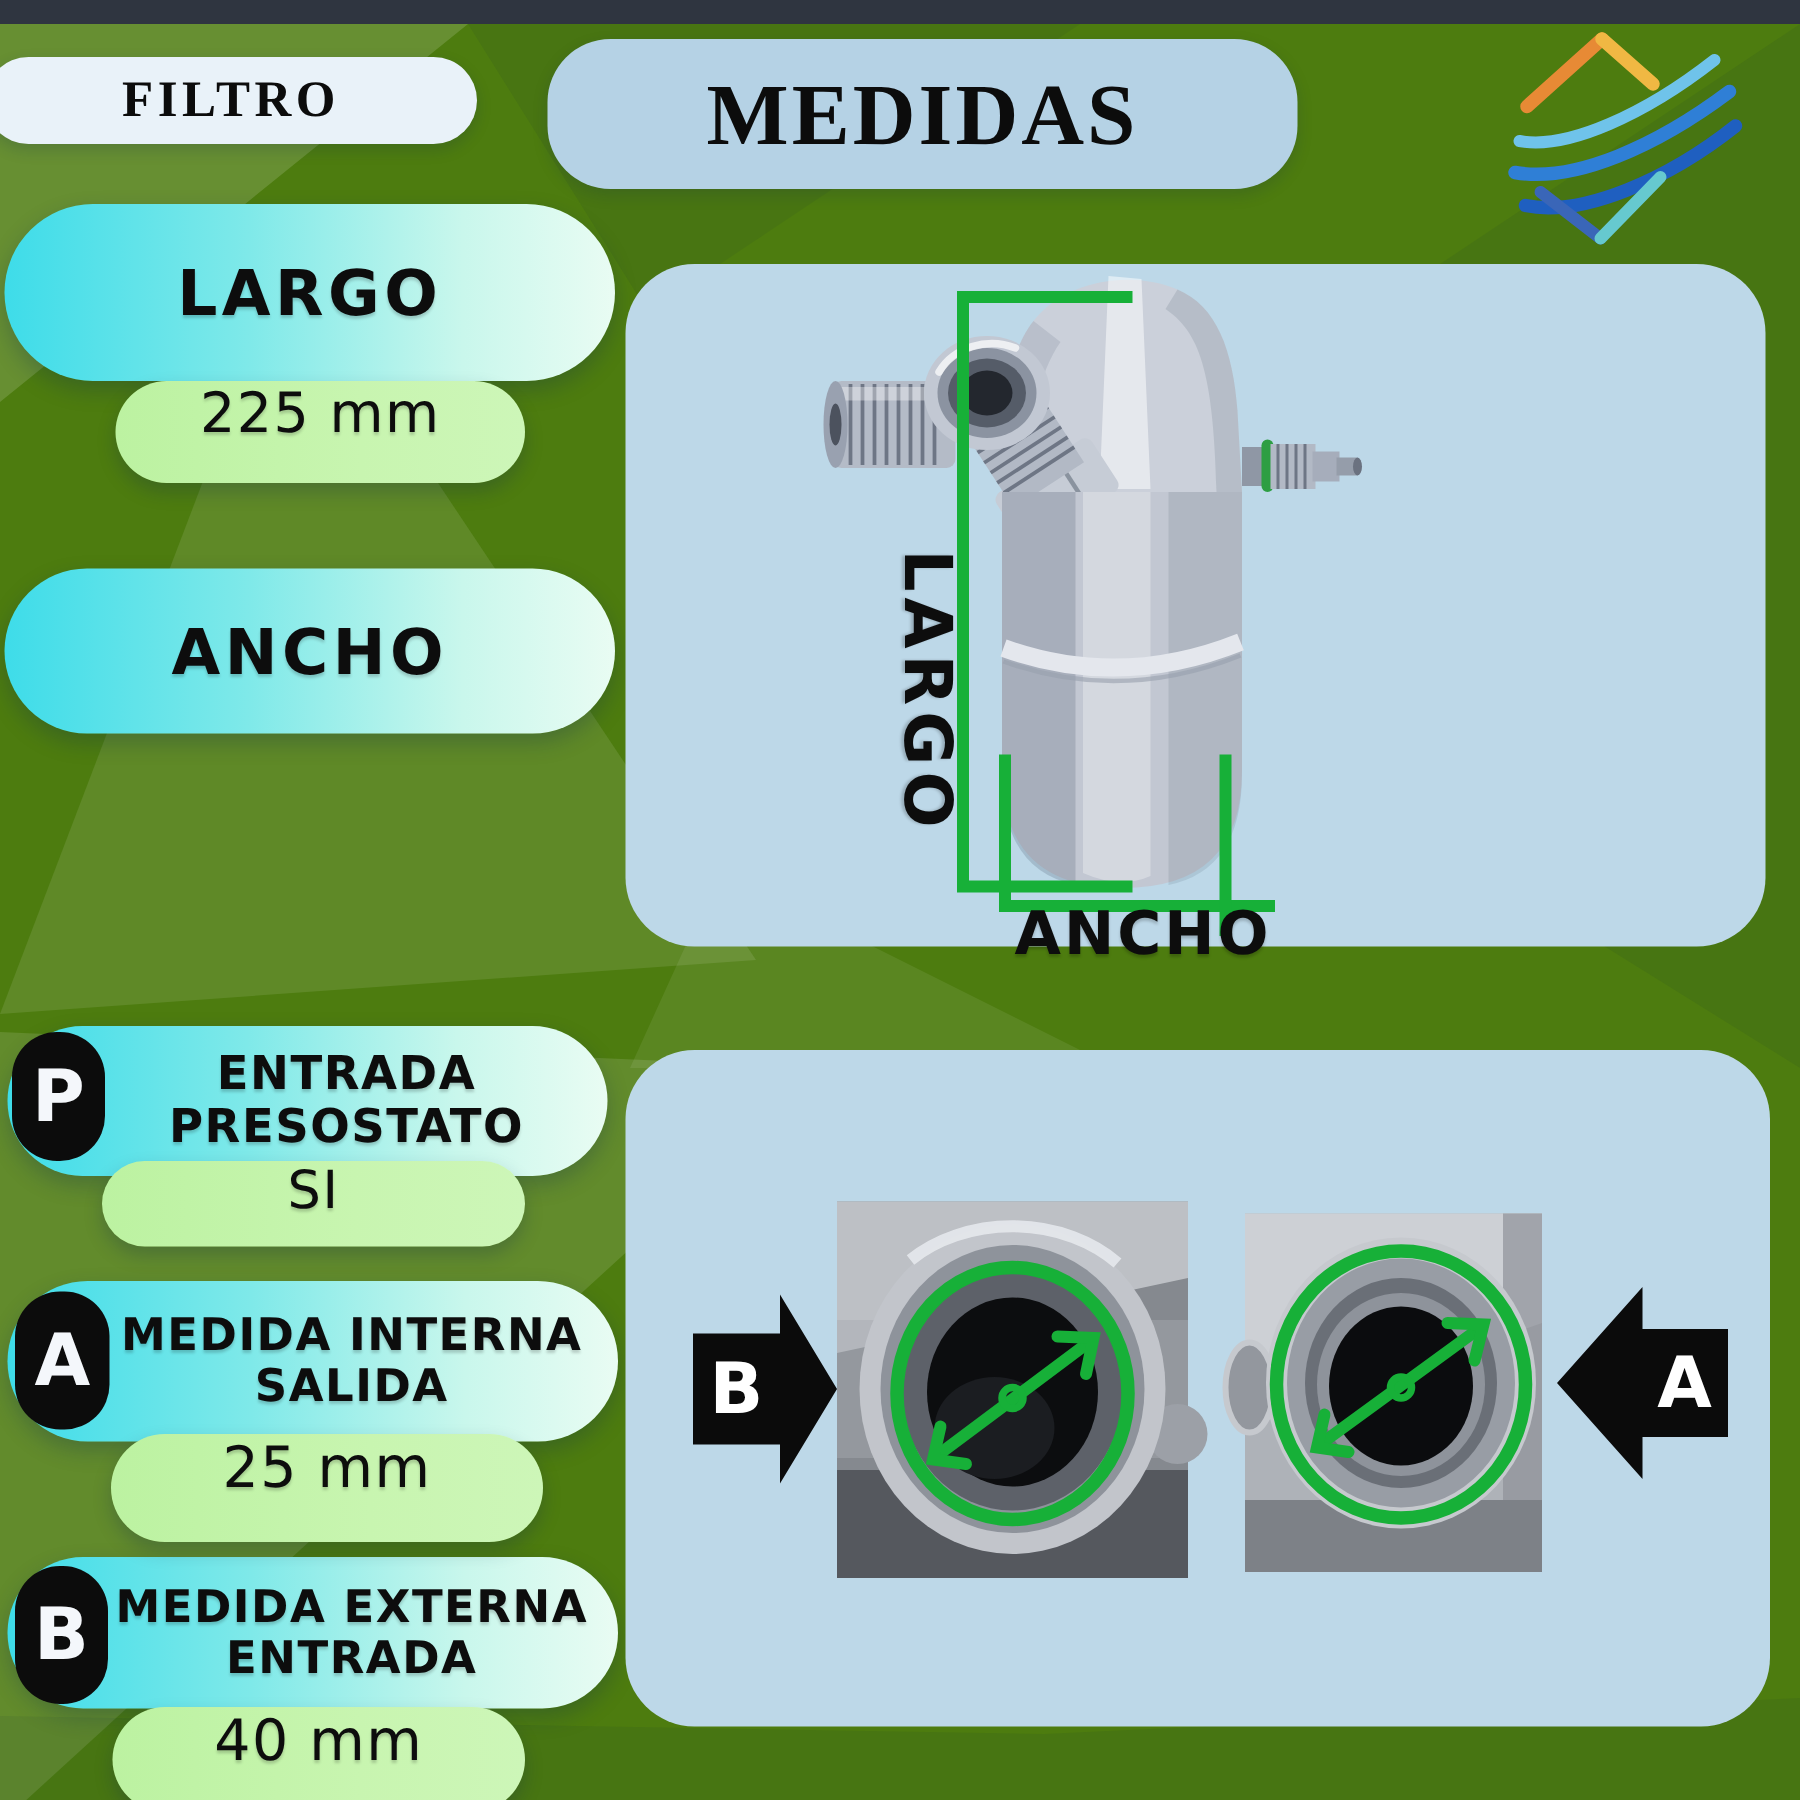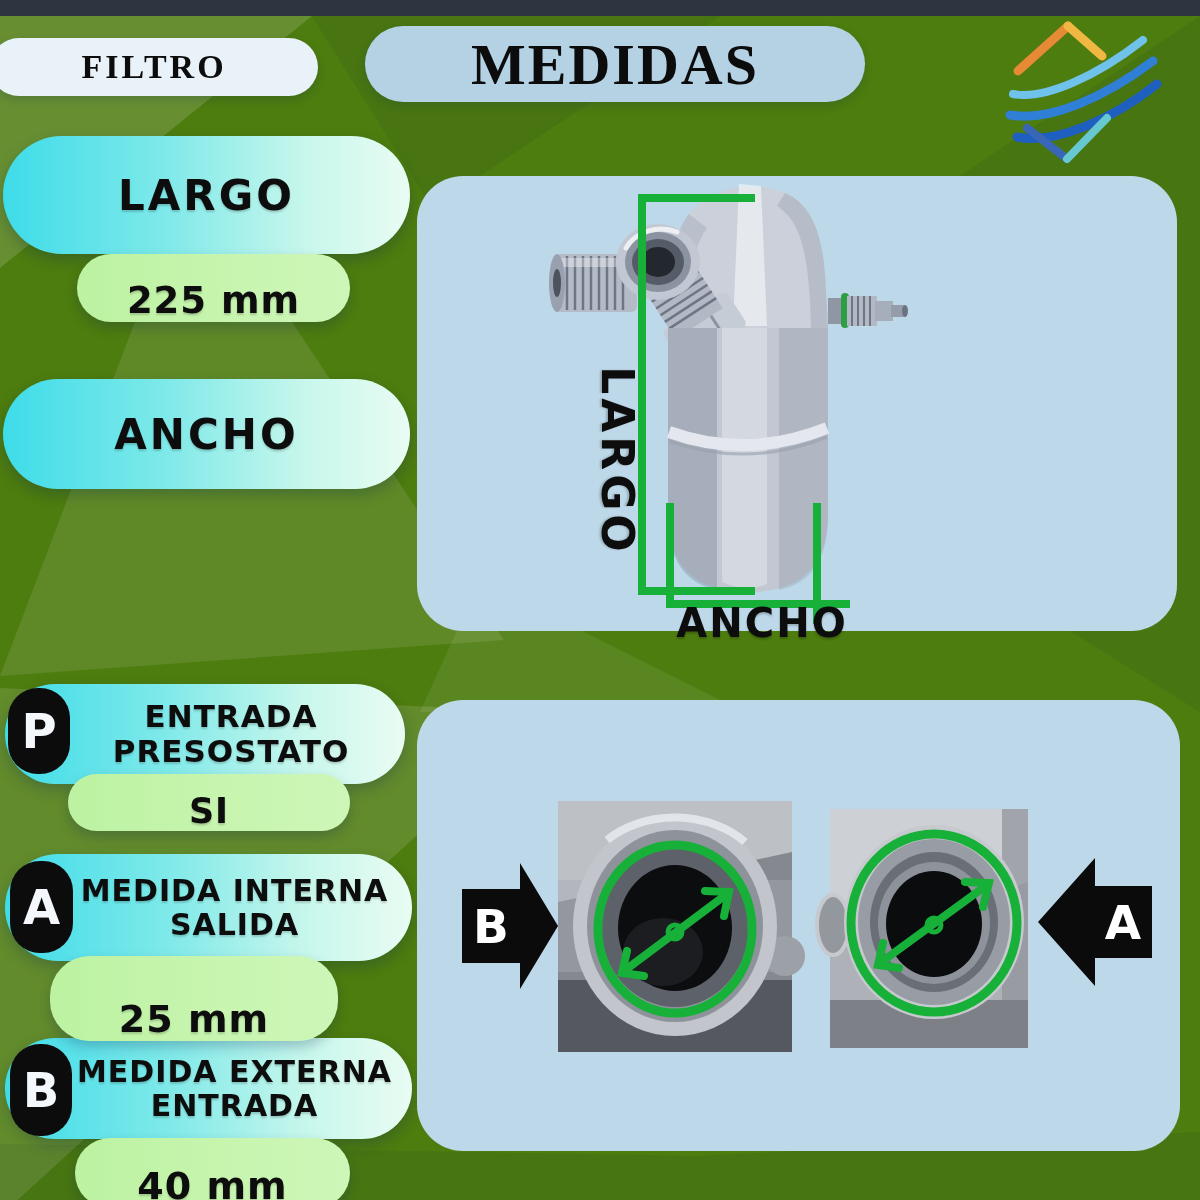--- a/index.html
+++ b/index.html
@@ -76,7 +76,7 @@
     <span>FILTRO</span>
   </div>
 
-  <div class="title" style="left:365px;top:10px;width:500px;height:76px;font-size:58px;letter-spacing:2px;">
+  <div class="title" style="left:365px;top:10px;width:500px;height:100px;font-size:58px;letter-spacing:2px;">
     <span>MEDIDAS</span>
   </div>
 

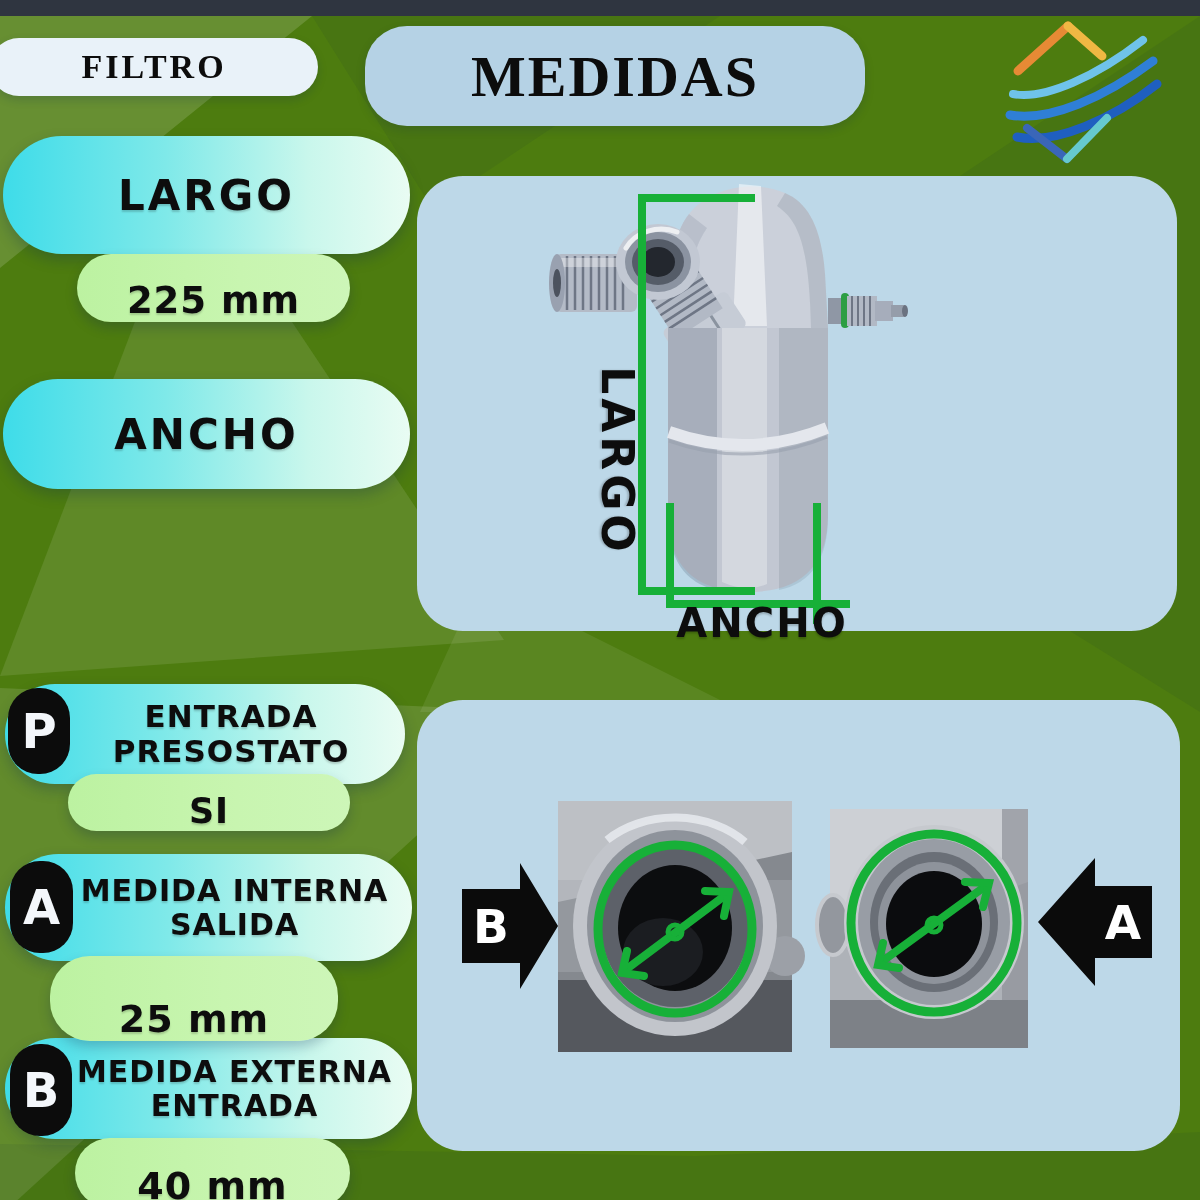--- a/index.html
+++ b/index.html
@@ -24,8 +24,8 @@
   .pill-green{
     position:absolute;border-radius:40px;
     background:linear-gradient(90deg,#bcf2a1 0%,#c8f5b0 60%,#cdf6b8 100%);
-    display:flex;align-items:flex-end;justify-content:center;
-    color:#0d0d0d;font-weight:bold;
+    display:flex;align-items:flex-start;justify-content:center;
+    color:#0d0d0d;font-weight:normal;
     box-shadow:0 6px 12px rgba(15,45,80,.25);
     text-shadow:0 2px 2px rgba(0,0,0,.18);
     z-index:3;

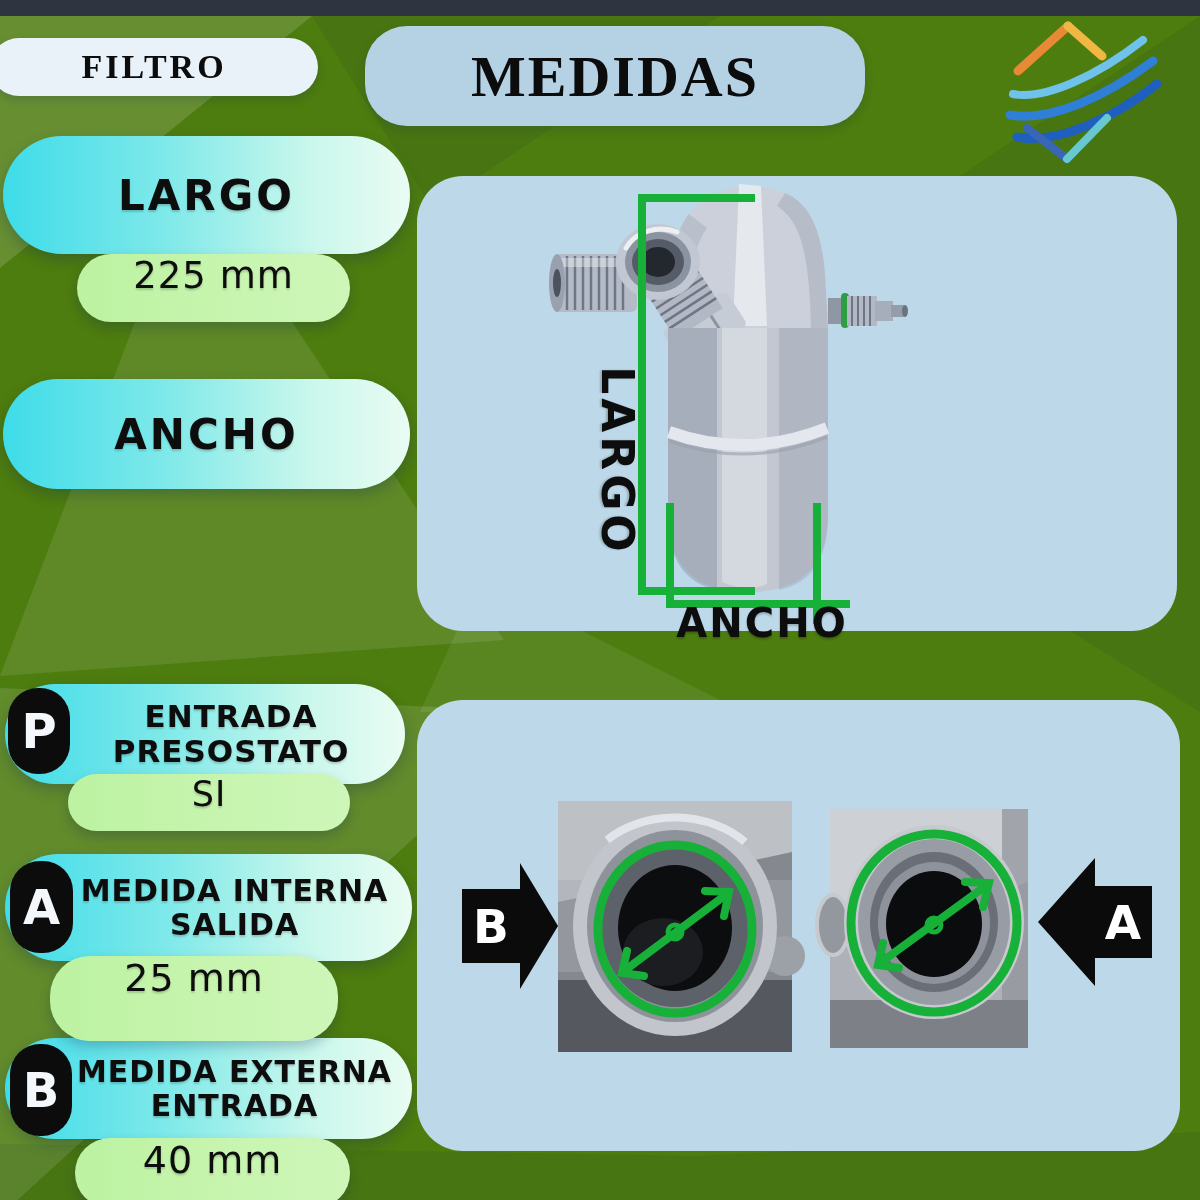--- a/index.html
+++ b/index.html
@@ -121,7 +121,7 @@
   <div class="badge" style="left:10px;top:845px;width:63px;height:92px;font-size:48px;">
     <span>A</span>
   </div>
-  <div class="pill-green" style="left:50px;top:940px;width:288px;height:85px;font-size:38px;letter-spacing:1px;">
+  <div class="pill-green" style="left:74px;top:940px;width:288px;height:72px;font-size:38px;letter-spacing:1px;">
     <span>25 mm</span>
   </div>
 

